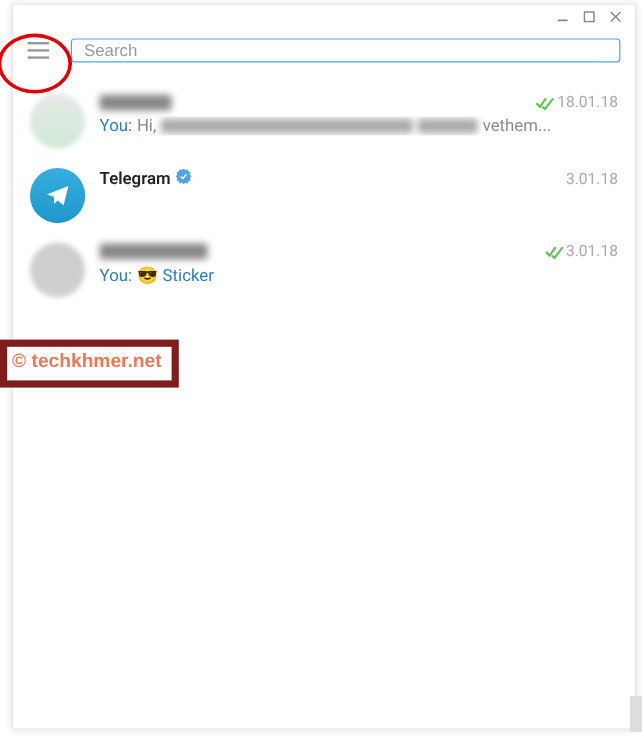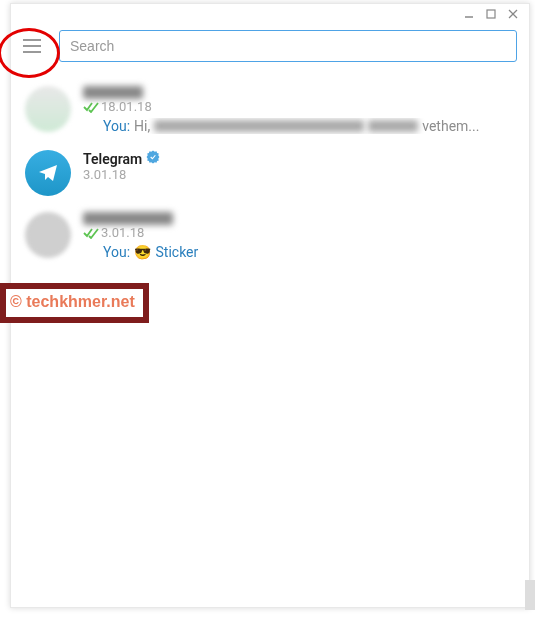--- a/index.html
+++ b/index.html
@@ -65,7 +65,7 @@
 }
 .search-input {
   flex: 1;
-  height: 32px;
+  height: 20px;
   border: 1px solid #4ea3e6;
   border-radius: 3px;
   padding: 0 10px;

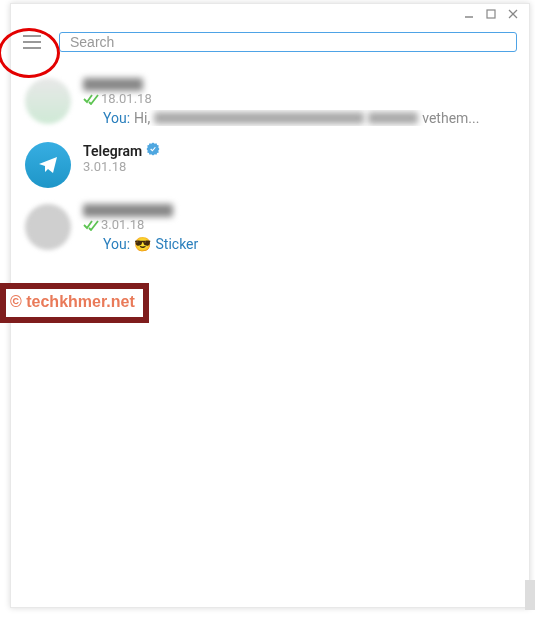--- a/index.html
+++ b/index.html
@@ -100,7 +100,6 @@
   justify-content: space-between;
   align-items: baseline;
   margin-bottom: 4px;
-  flex-direction: column;
 }
 .chat-name {
   font-weight: 600;

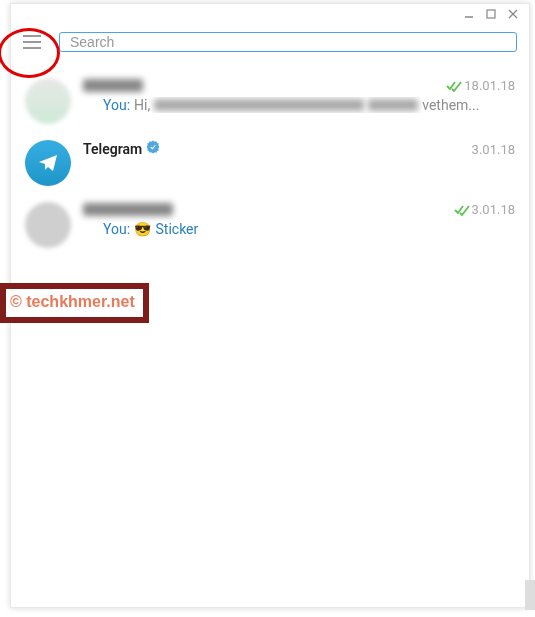--- a/index.html
+++ b/index.html
@@ -131,7 +131,6 @@
   display:flex;
   align-items:center;
   gap:4px;
-  margin-left:20px;
 }
 .you { color:#2a7fbd; }
 .msg-blur {

